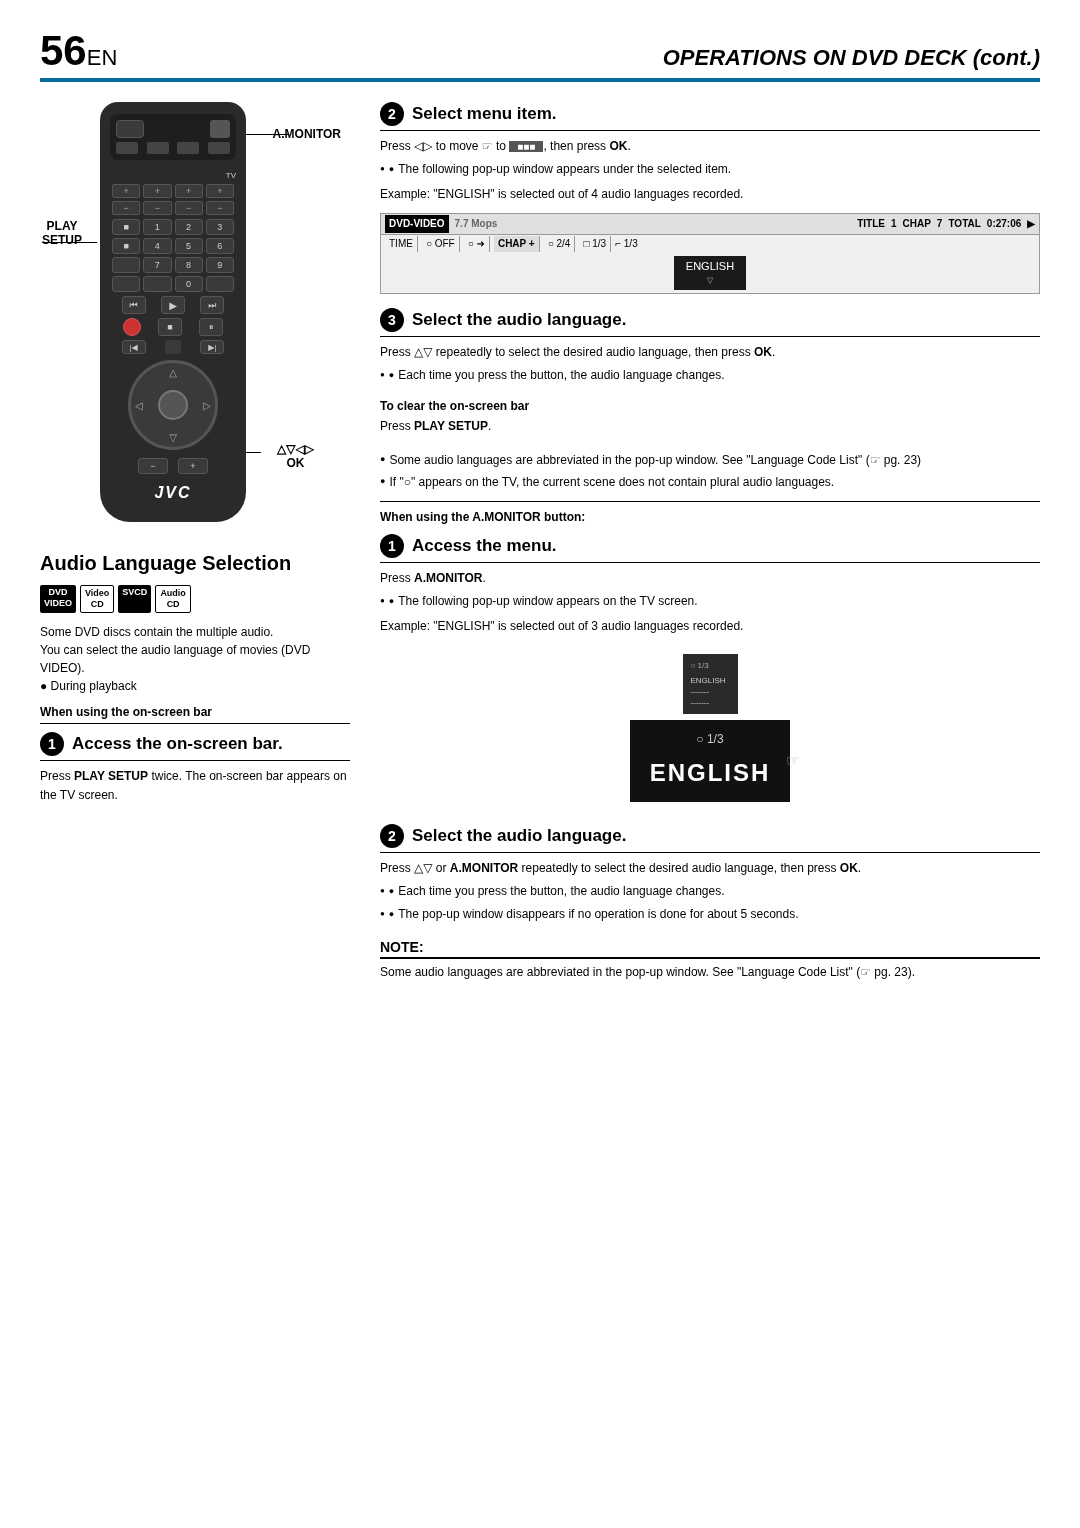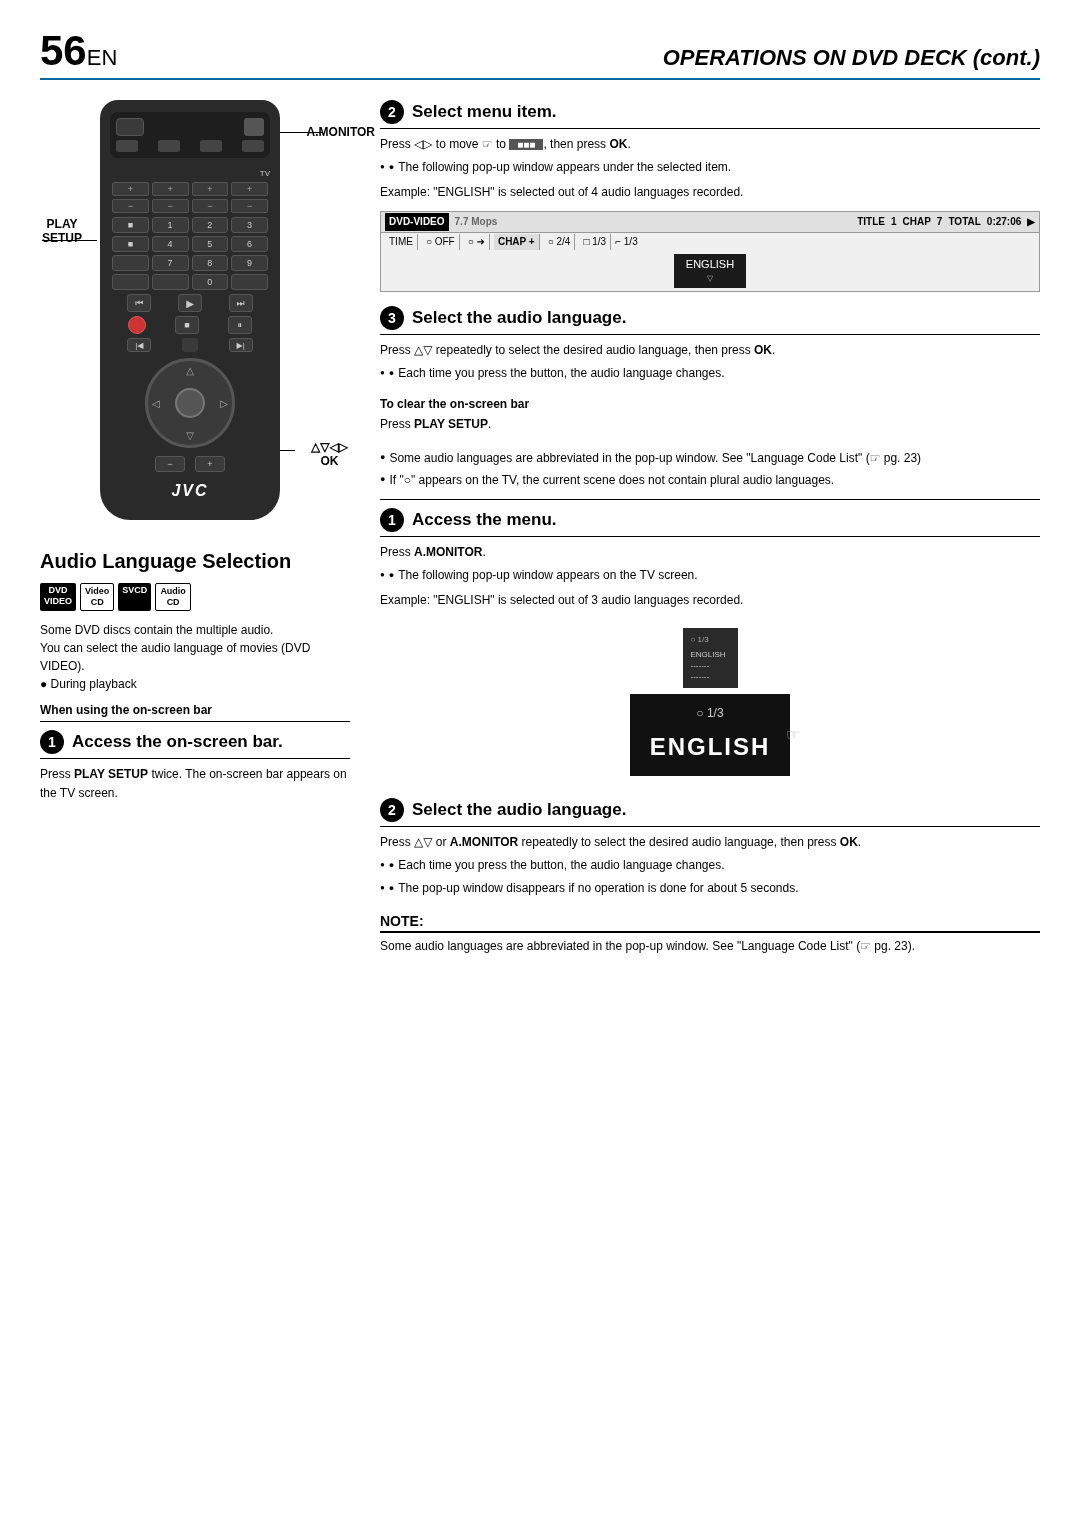--- a/index.html
+++ b/index.html
@@ -25,7 +25,7 @@
       display: flex;
       justify-content: space-between;
       align-items: baseline;
-      border-bottom: 2px solid #0369a1;
+      border-bottom: 4px solid #0369a1;
       padding-bottom: 6px;
       margin-bottom: 20px;
     }

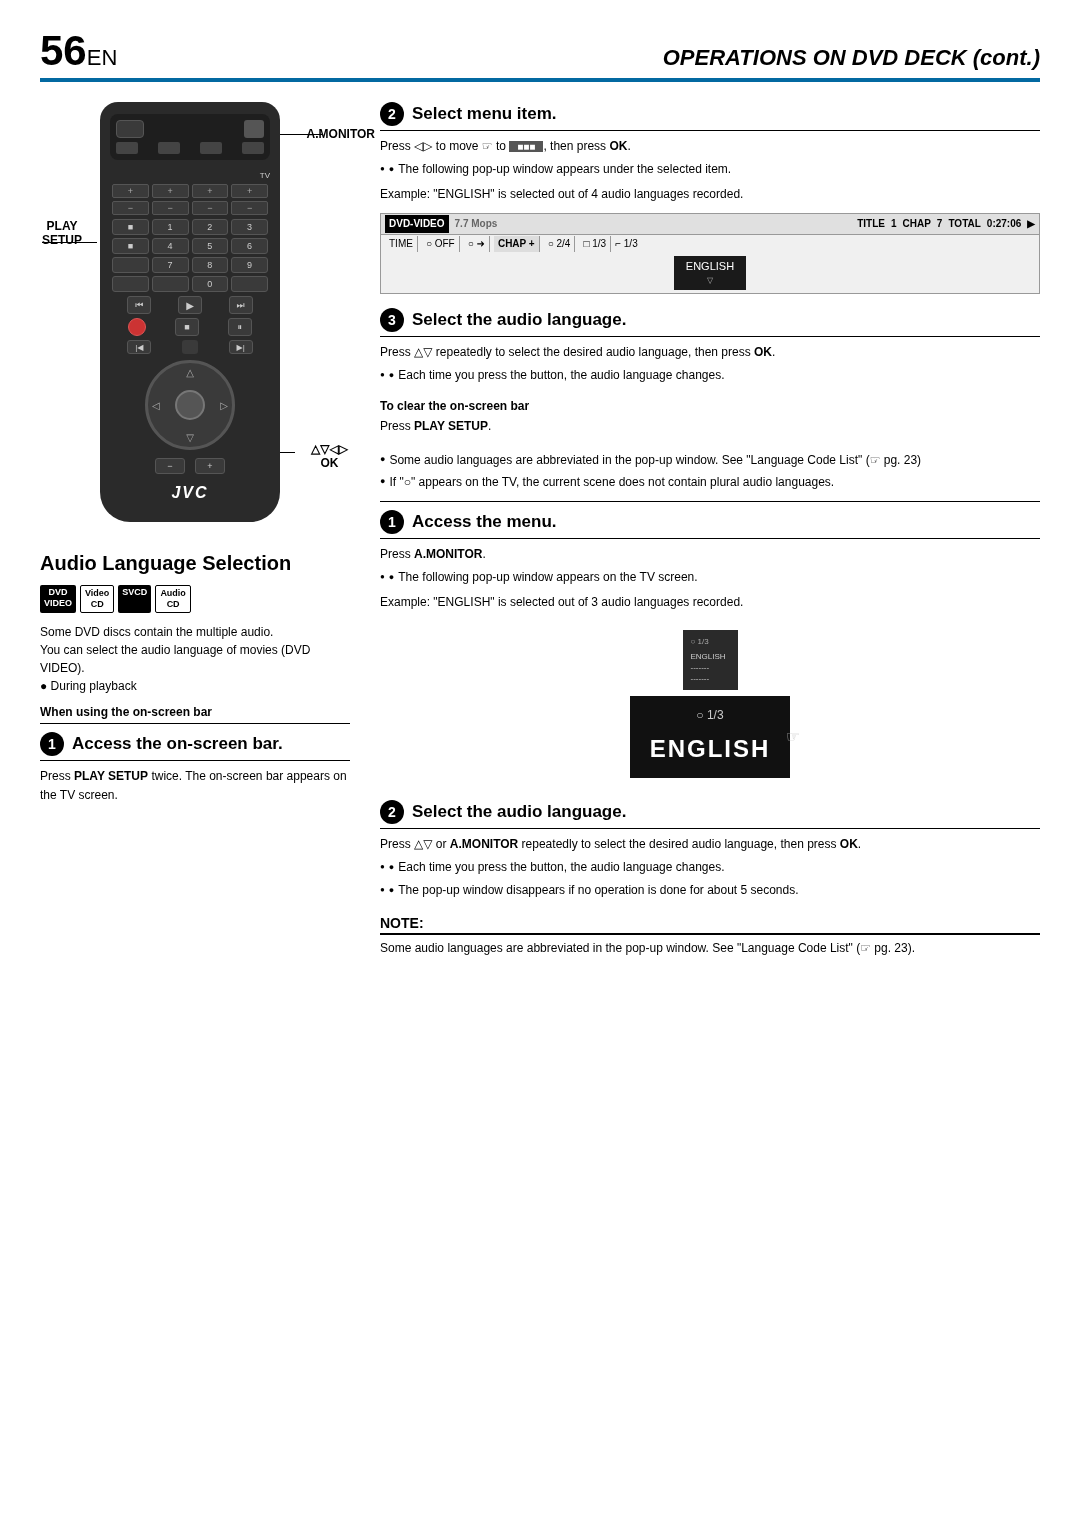--- a/index.html
+++ b/index.html
@@ -61,7 +61,7 @@
     }
 
     .remote {
-      width: 180px;
+      width: 146px;
       background: #2a2a2a;
       border-radius: 18px 18px 30px 30px;
       padding: 12px 10px 20px 10px;

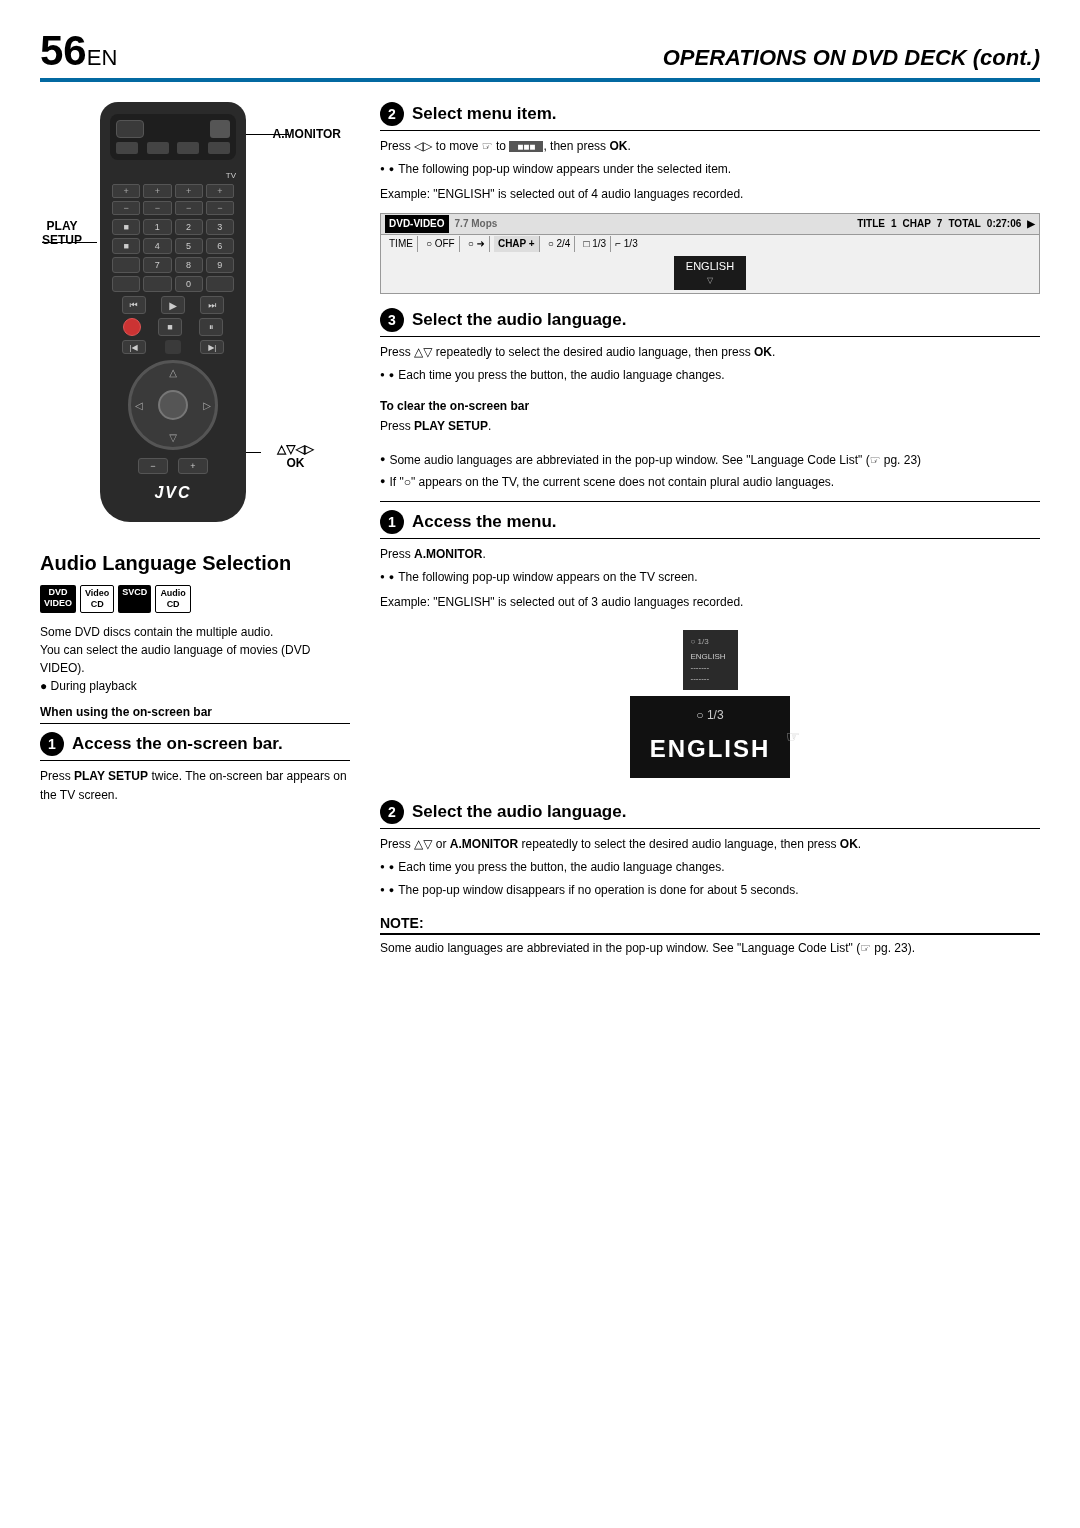--- a/index.html
+++ b/index.html
@@ -505,6 +505,7 @@
       </div>
 
       <div class="amonitor-divider"></div>
+      <div class="when-using-label">When using the A.MONITOR button:</div>
 
       <div class="step-header">
         <div class="step-number-circle">1</div>

